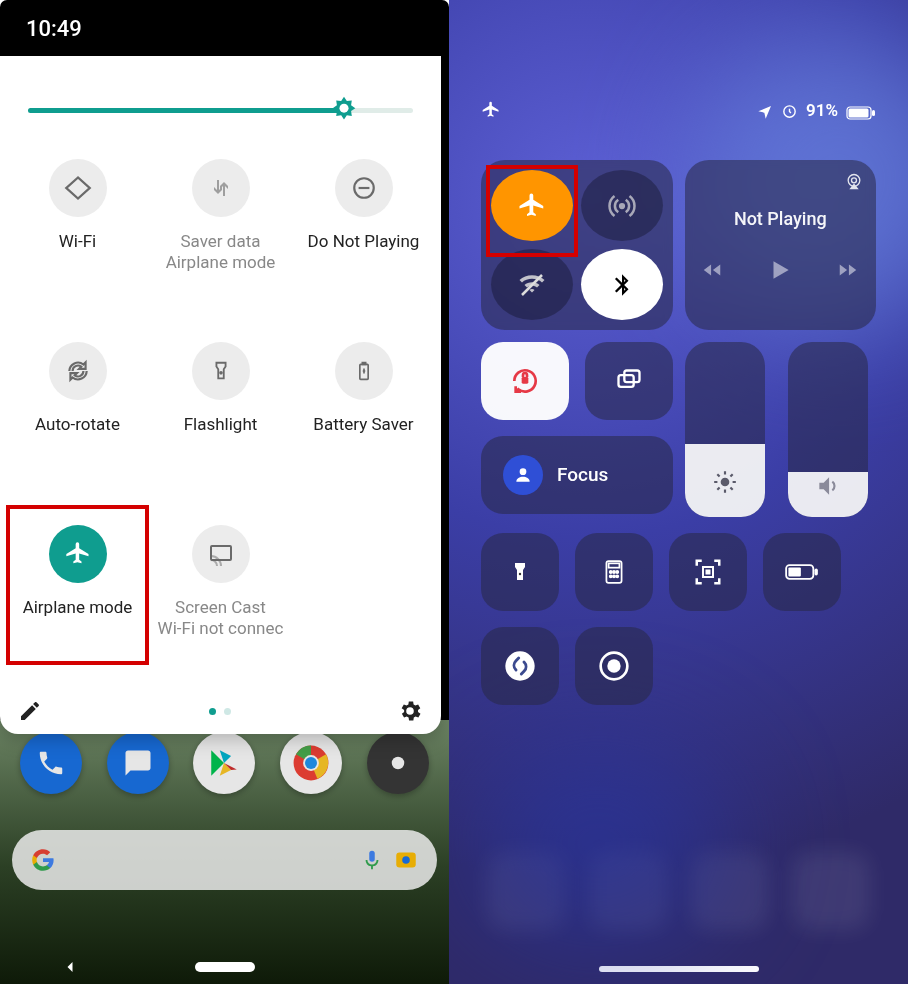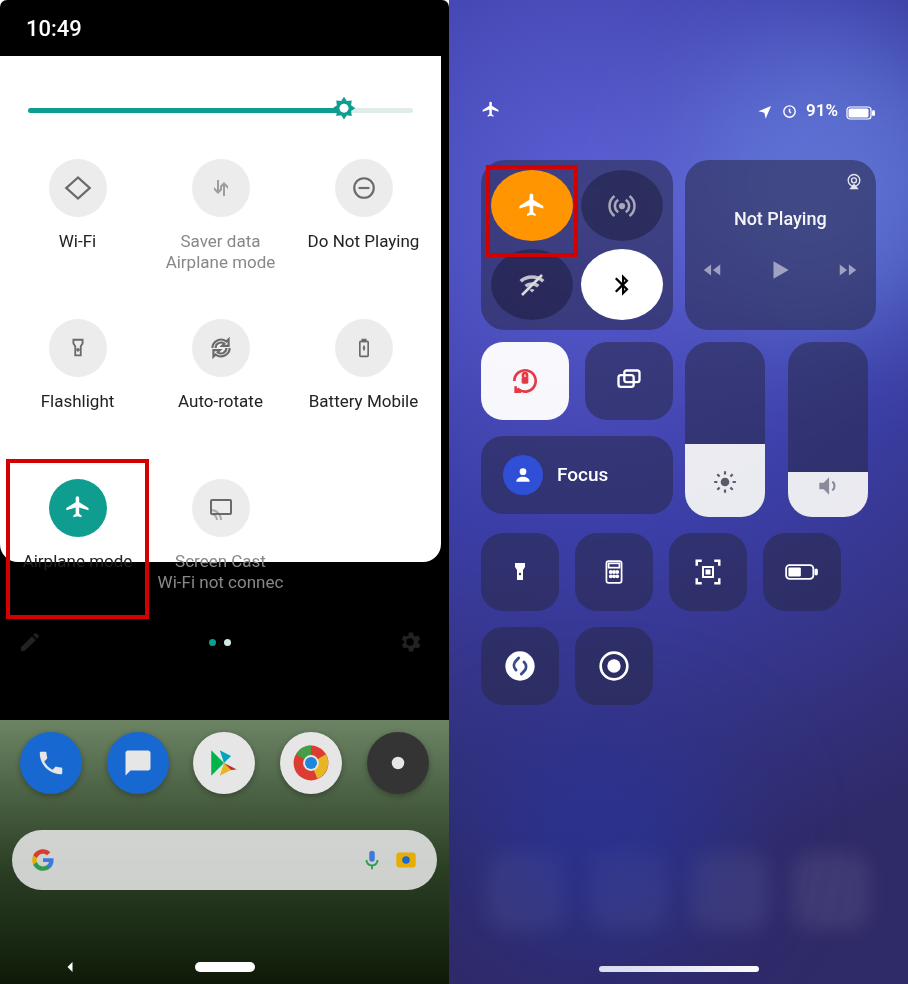--- a/index.html
+++ b/index.html
@@ -8,7 +8,7 @@
   
   .android { width: 449px; height: 984px; position: relative; background: #000; border-radius: 7px; }
   .android-statusbar { height: 56px; display: flex; align-items: center; padding: 0 26px; color: #fff; font-size: 22px; font-weight: 500; }
-  .android-panel { position: absolute; top: 56px; left: 0; right: 8px; height: 506px; background: #fff; border-radius: 0 0 18px 18px; box-shadow: 0 4px 20px rgba(0,0,0,.25); display: flex; flex-direction: column; padding: 44px 0 0; }
+  .android-panel { position: absolute; top: 56px; left: 0; right: 8px; height: 678px; background: #fff; border-radius: 0 0 18px 18px; box-shadow: 0 4px 20px rgba(0,0,0,.25); display: flex; flex-direction: column; padding: 44px 0 0; }
   .brightness-row { padding: 8px 28px 30px; position: relative; }
   .brightness-track { height: 5px; background: #e0ece8; border-radius: 3px; position: relative; }
   .brightness-fill { position: absolute; left: 0; top: 0; bottom: 0; width: 82%; background: #0f9d8f; border-radius: 3px; }

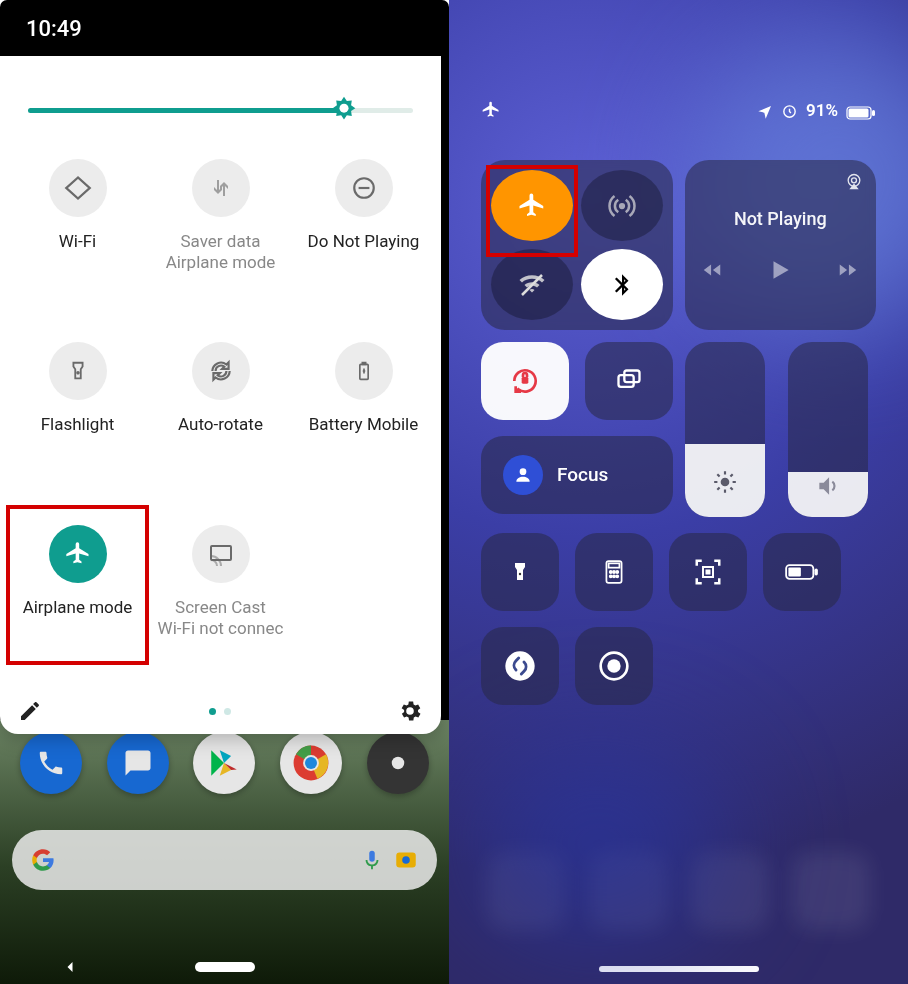--- a/index.html
+++ b/index.html
@@ -178,20 +178,20 @@
         </div>
         <div class="qs-tile">
           <div class="qs-circle">
+              <svg width="26" height="26" viewBox="0 0 24 24" fill="none" stroke="currentColor" stroke-width="2">
+                <path d="M4 12a8 8 0 0 1 13-6l2-2v6h-6l2-2a5 5 0 0 0-8 4M20 12a8 8 0 0 1-13 6l-2 2v-6h6l-2 2a5 5 0 0 0 8-4"></path>
+              </svg>
+            </div>
+          <div class="qs-label">Auto-rotate</div>
+        </div>
+        <div class="qs-tile">
+          <div class="qs-circle">
               <svg width="22" height="26" viewBox="0 0 24 24" fill="none" stroke="currentColor" stroke-width="2">
                 <path d="M7 3h10v4l-2 3v10H9V10L7 7z"></path>
                 <circle cx="12" cy="14" r="1" fill="currentColor"></circle>
               </svg>
             </div>
           <div class="qs-label">Flashlight</div>
-        </div>
-        <div class="qs-tile">
-          <div class="qs-circle">
-              <svg width="26" height="26" viewBox="0 0 24 24" fill="none" stroke="currentColor" stroke-width="2">
-                <path d="M4 12a8 8 0 0 1 13-6l2-2v6h-6l2-2a5 5 0 0 0-8 4M20 12a8 8 0 0 1-13 6l-2 2v-6h6l-2 2a5 5 0 0 0 8-4"></path>
-              </svg>
-            </div>
-          <div class="qs-label">Auto-rotate</div>
         </div>
 
         <div class="qs-tile">

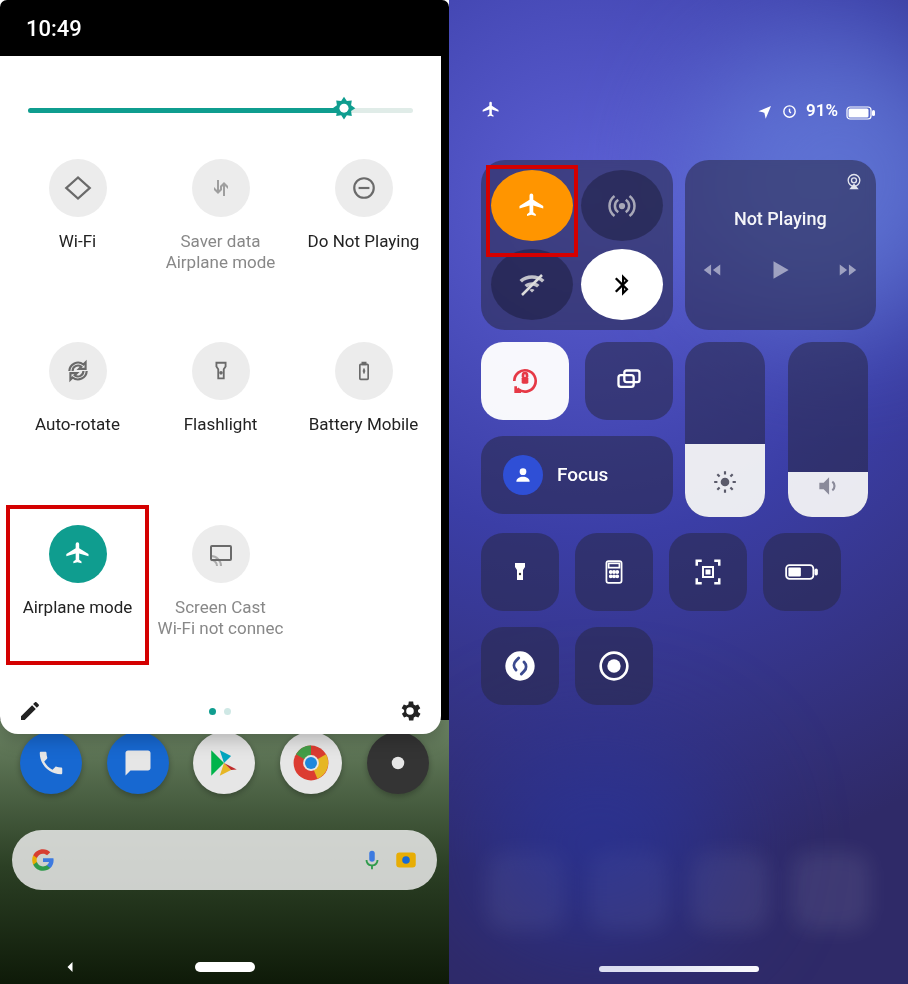--- a/index.html
+++ b/index.html
@@ -201,7 +201,7 @@
                 <path d="M10 2h4v2h-4zM12 9v3m-1.5 0h3M12 12v3" stroke-width="2"></path>
               </svg>
             </div>
-          <div class="qs-label">Battery Mobile</div>
+          <div class="qs-label">Battery Saver</div>
         </div>
         <div class="qs-tile qs-highlight">
           <div class="qs-circle active">

